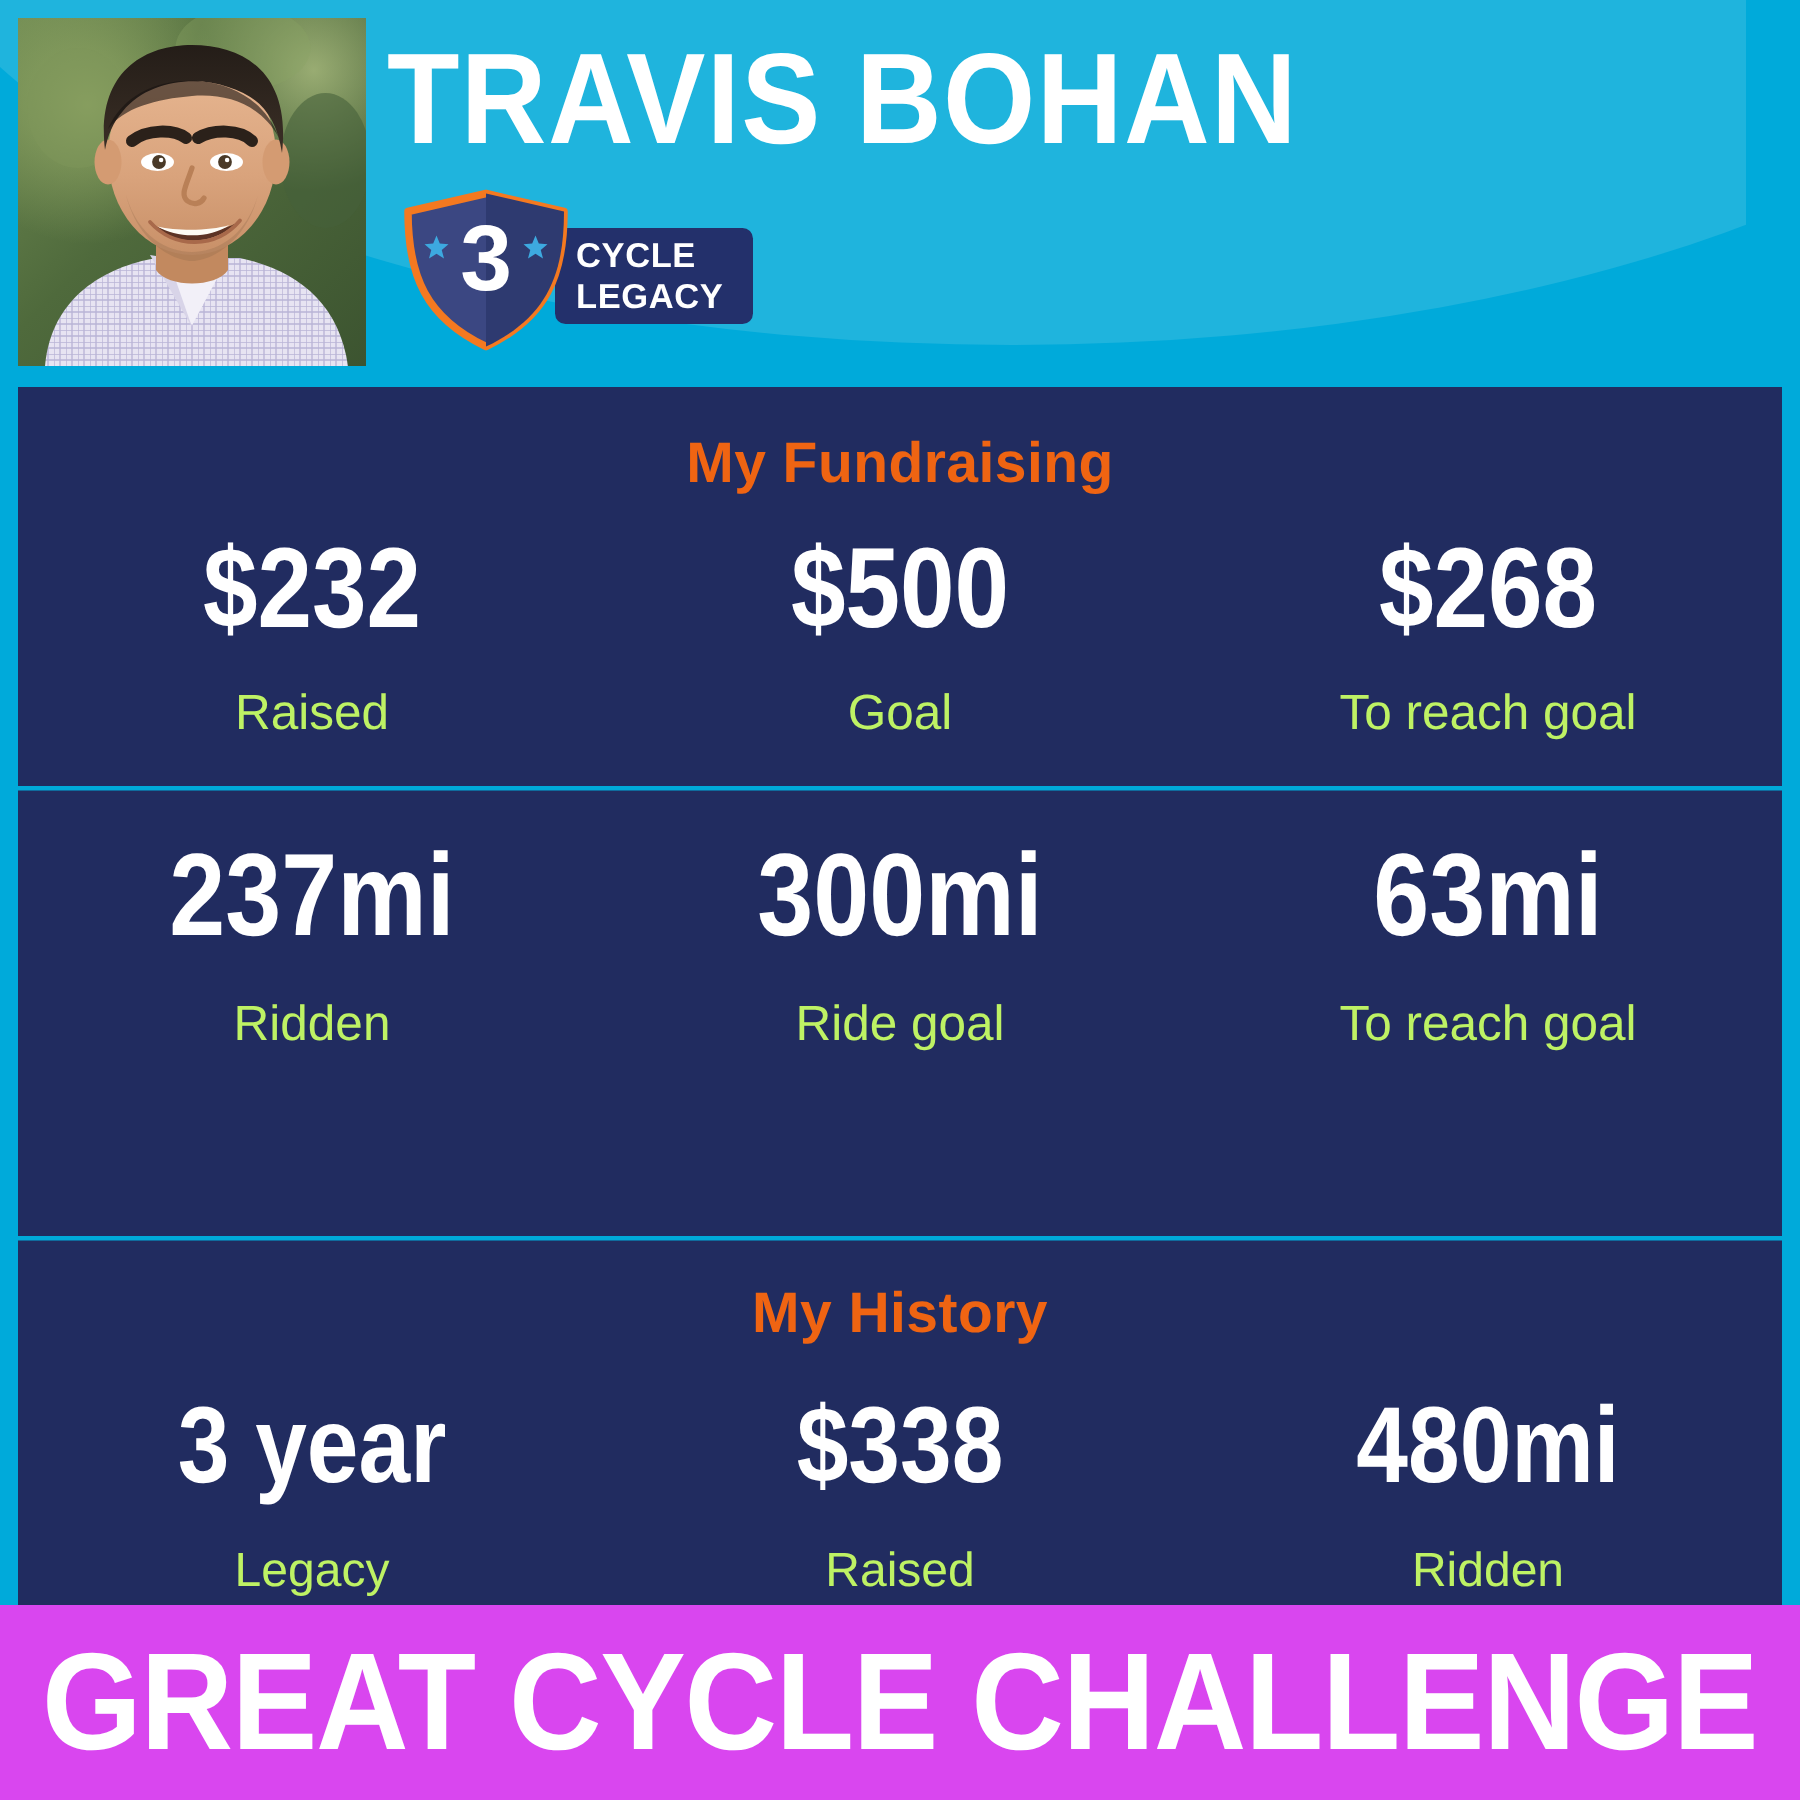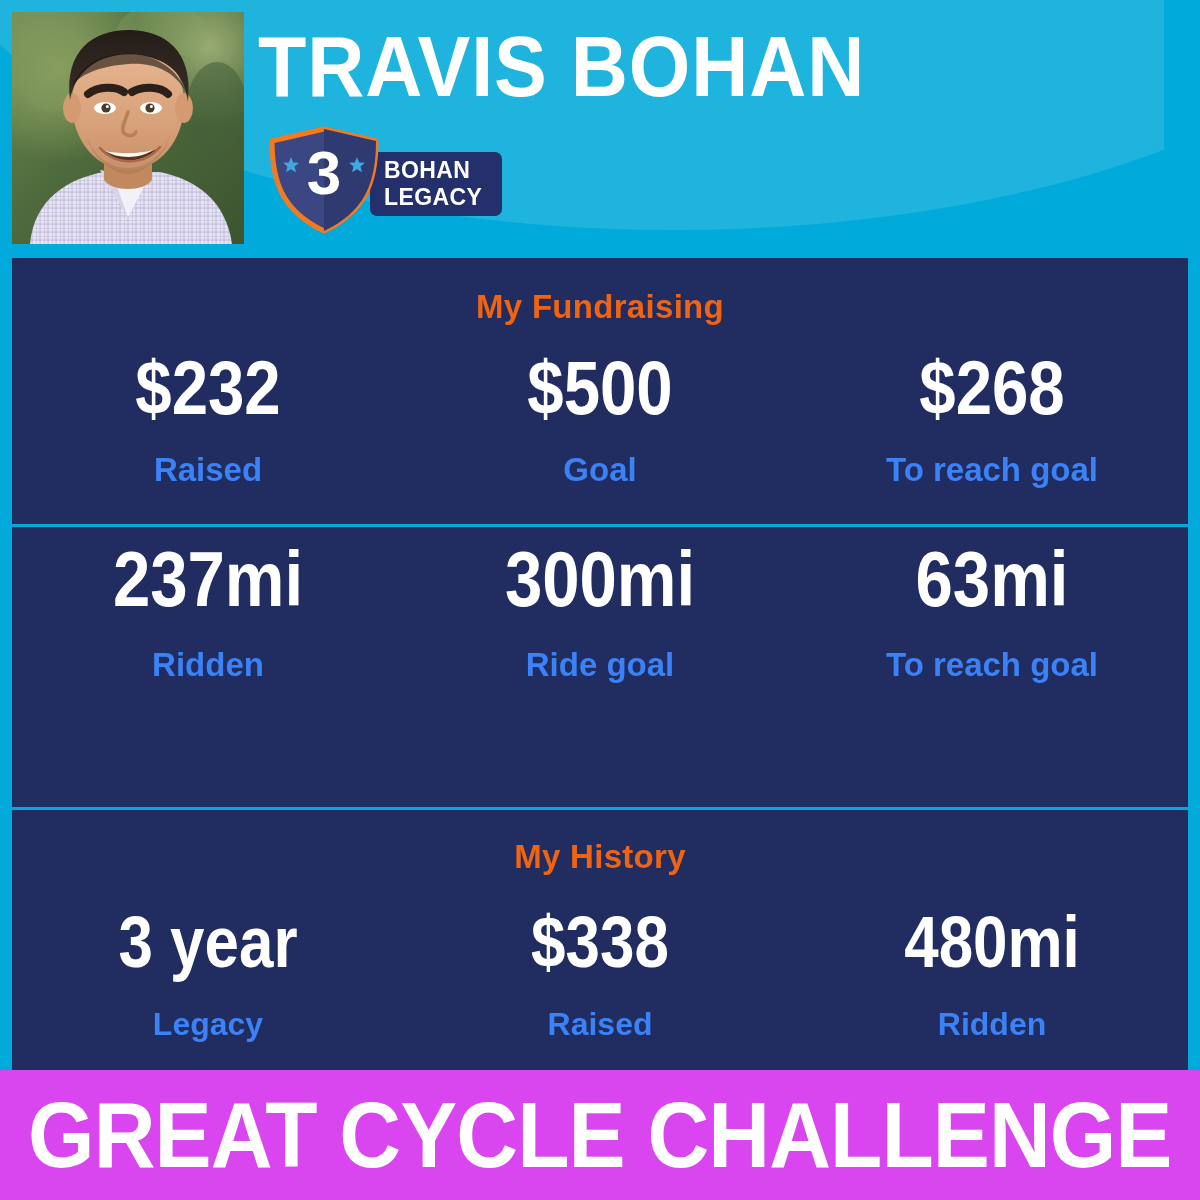--- a/index.html
+++ b/index.html
@@ -259,7 +259,7 @@
     <div class="badge">
       <div class="badge-plate">
         <div class="badge-plate-text">
-          <div>BOHAN</div>
+          <div>CYCLE</div>
           <div>LEGACY</div>
         </div>
       </div>

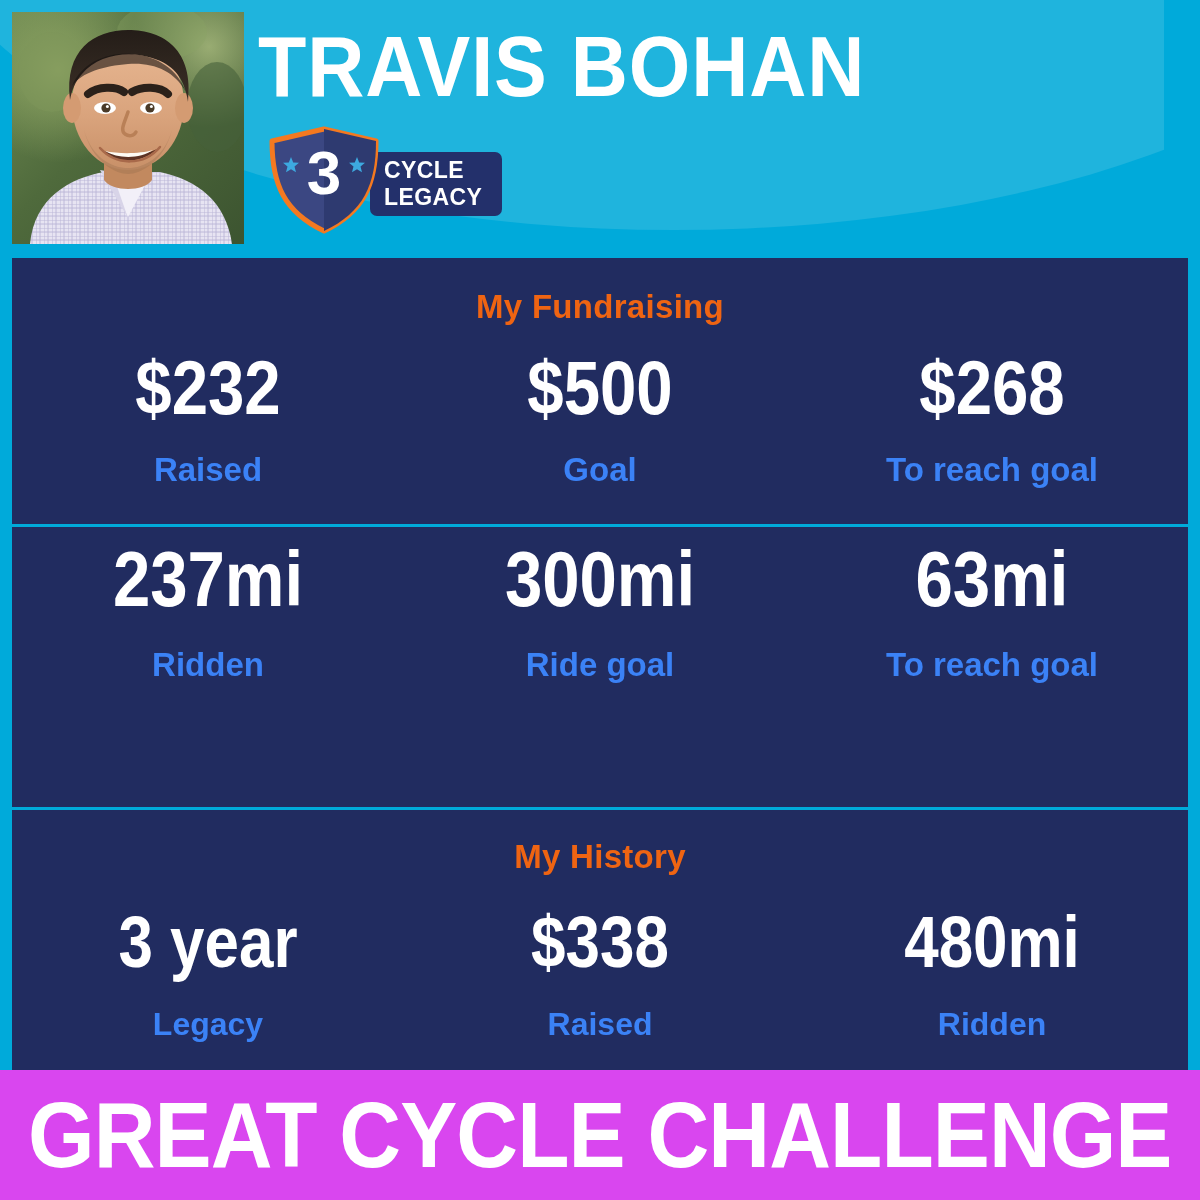--- a/index.html
+++ b/index.html
@@ -110,7 +110,7 @@
   .sec-title {
     text-align:center;
     color:#ef6412;
-    font-size:33px;
+    font-size:38px;
     font-weight:bold;
     letter-spacing:0.3px;
   }

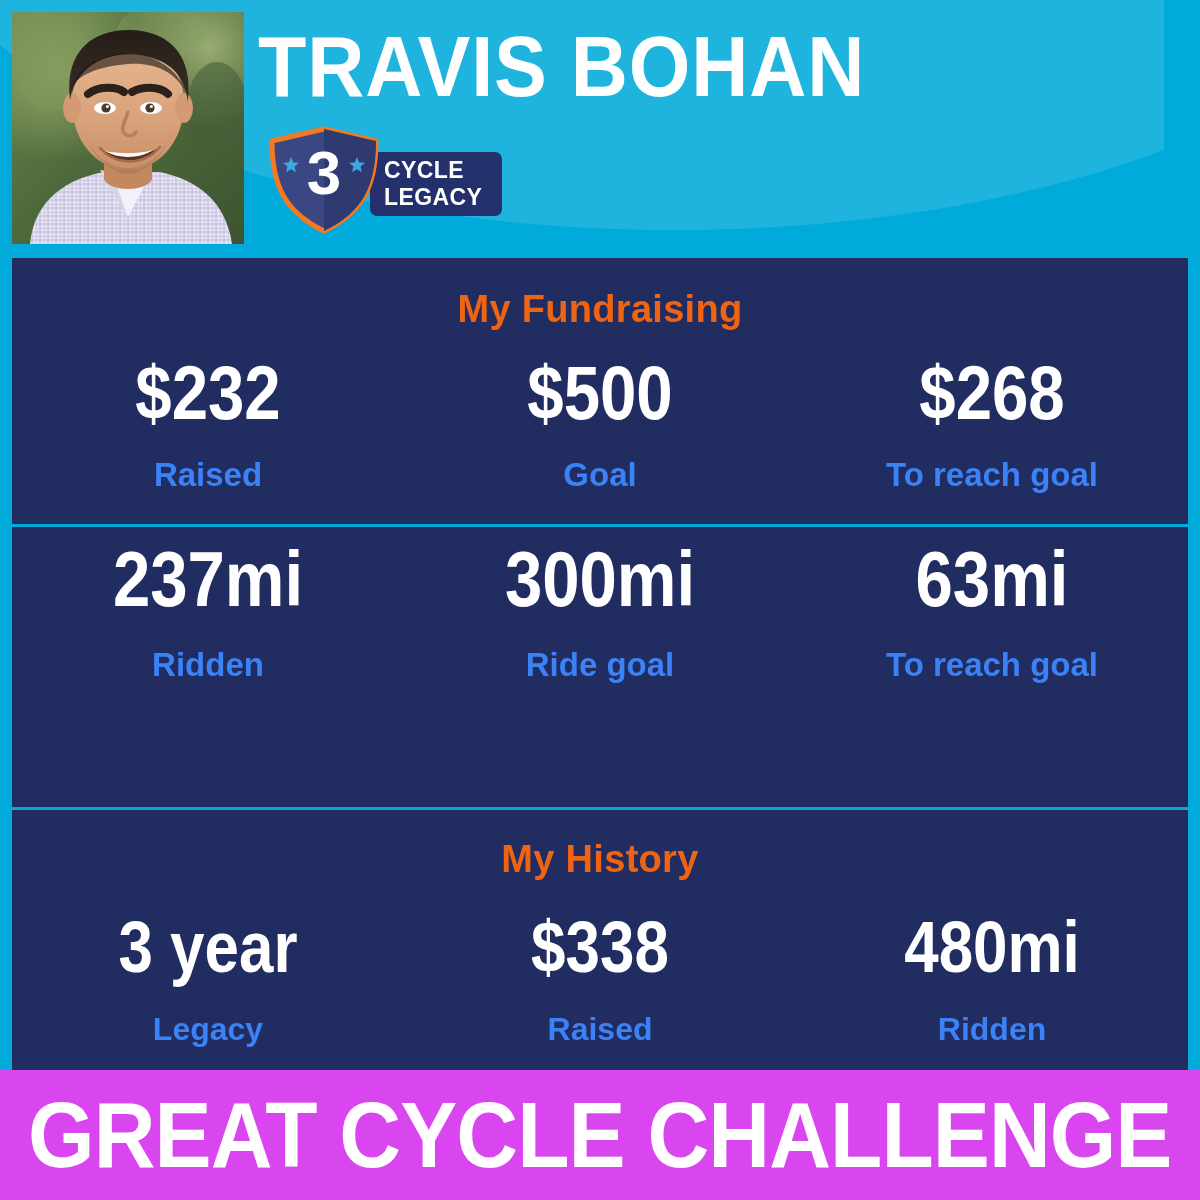--- a/index.html
+++ b/index.html
@@ -135,8 +135,8 @@
     font-family:"Liberation Sans", sans-serif;
   }
   .stat-label {
-    color:#3b82f6;
-    font-weight:bold;
+    color:#bef264;
+    font-weight:normal;
     white-space:nowrap;
     line-height:1;
   }

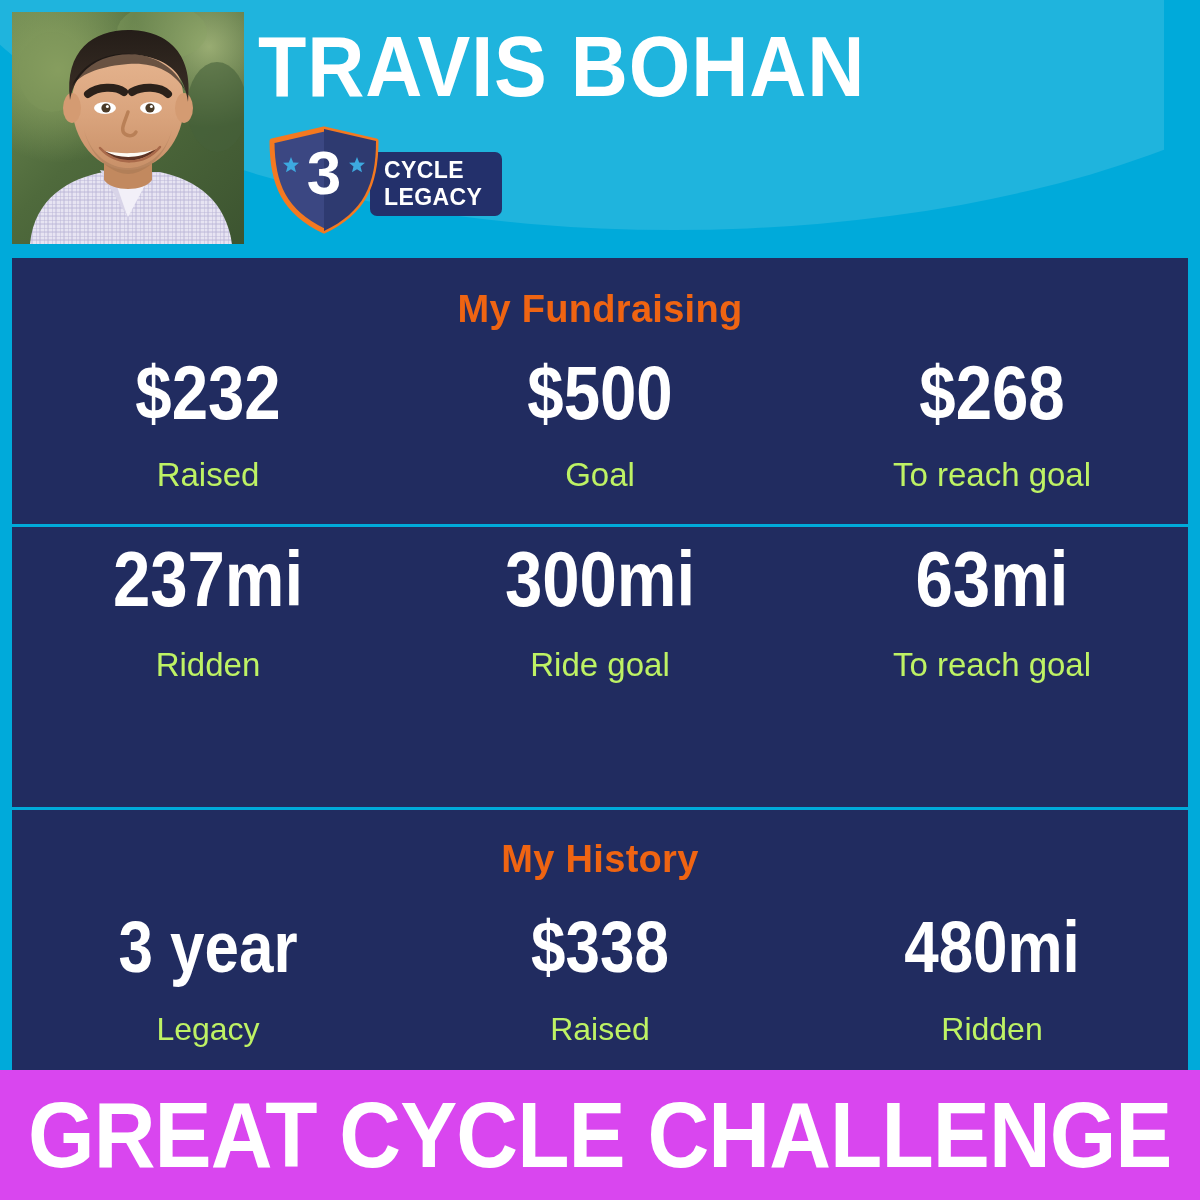--- a/index.html
+++ b/index.html
@@ -145,7 +145,7 @@
   .sec-fundraising .stat-value{ font-size:76px; }
   .sec-fundraising .stat-label{ font-size:33px; margin-top:27px; }
 
-  .sec-riding .stat-row  { margin-top:13px; }
+  .sec-riding .stat-row  { margin-top:30px; }
   .sec-riding .stat-value{ font-size:78px; }
   .sec-riding .stat-label{ font-size:33px; margin-top:30px; }
 

